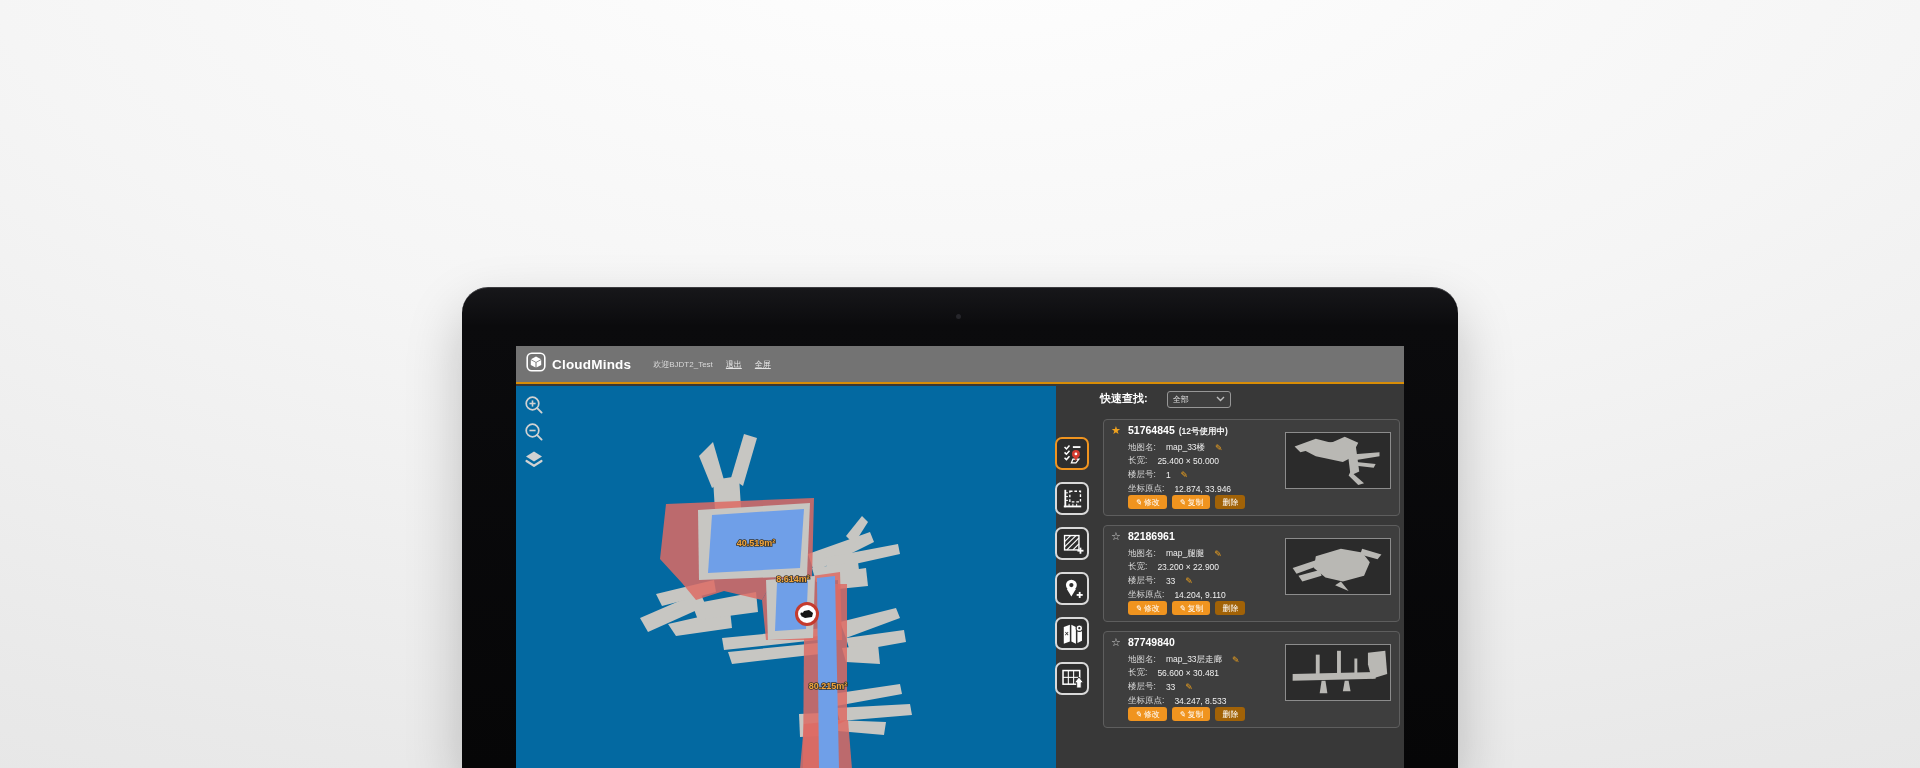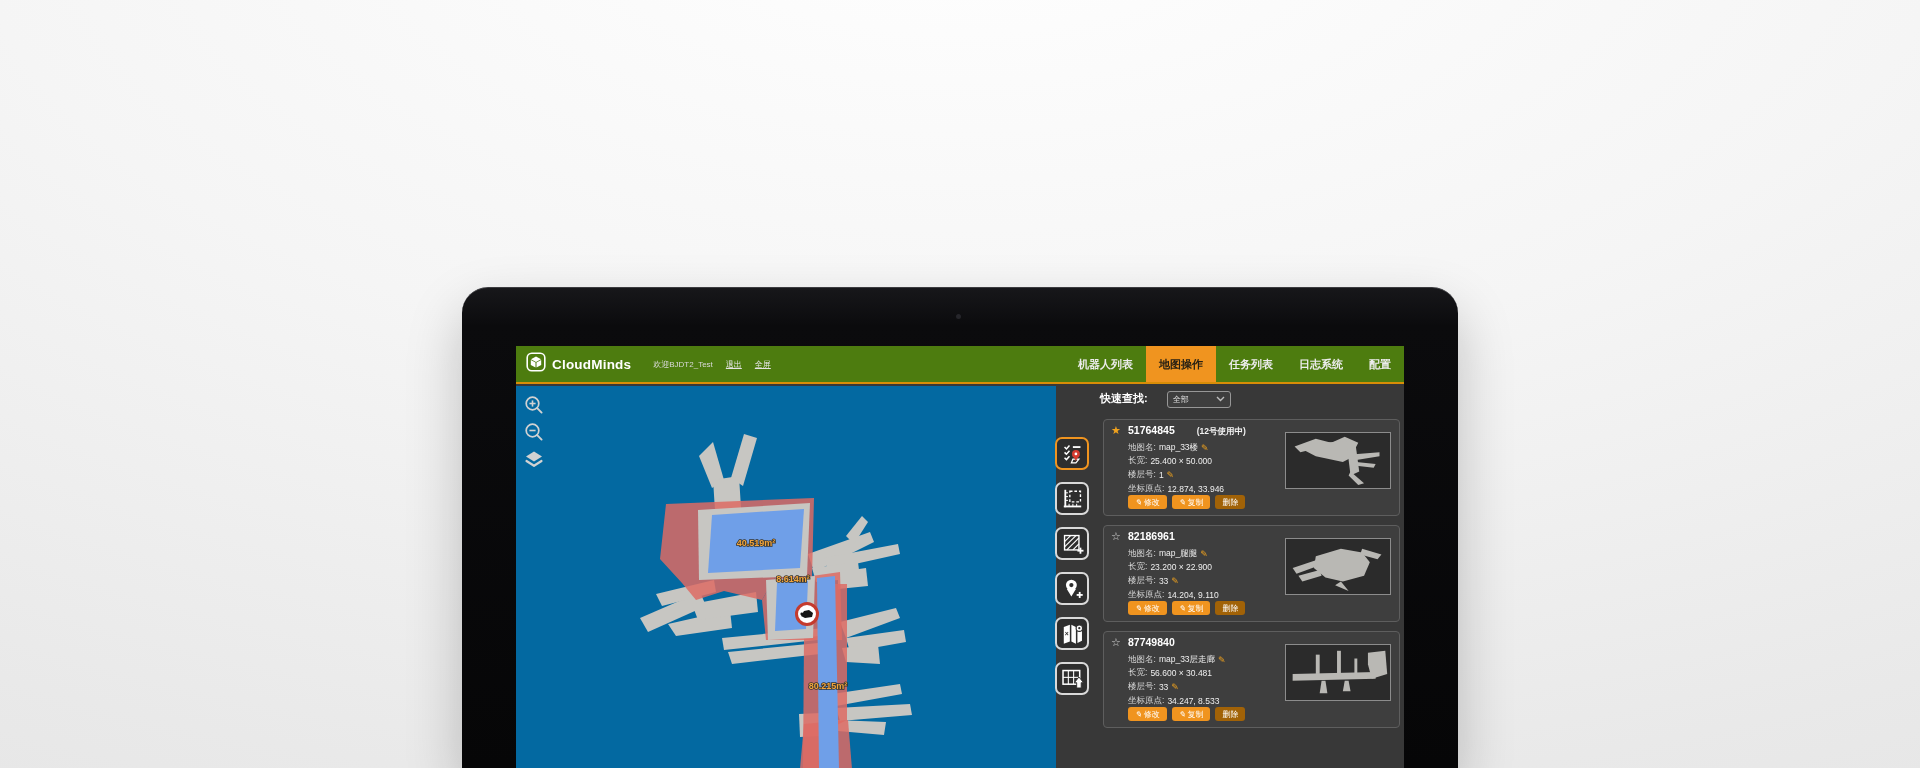--- a/index.html
+++ b/index.html
@@ -18,7 +18,7 @@
     background:#383838; overflow:hidden; }
 
   
-  .navbar { position:absolute; left:0; top:0; width:888px; height:38px; background:#4d7c0f;
+  .navbar { position:absolute; left:0; top:0; width:888px; height:38px; background:#737373;
     border-bottom:2px solid #d88d07; display:flex; align-items:center; }
   .brand { display:flex; align-items:center; gap:6px; margin-left:10px; }
   .brand-name { color:#fff; font-weight:bold; font-size:13.5px; letter-spacing:.2px; }

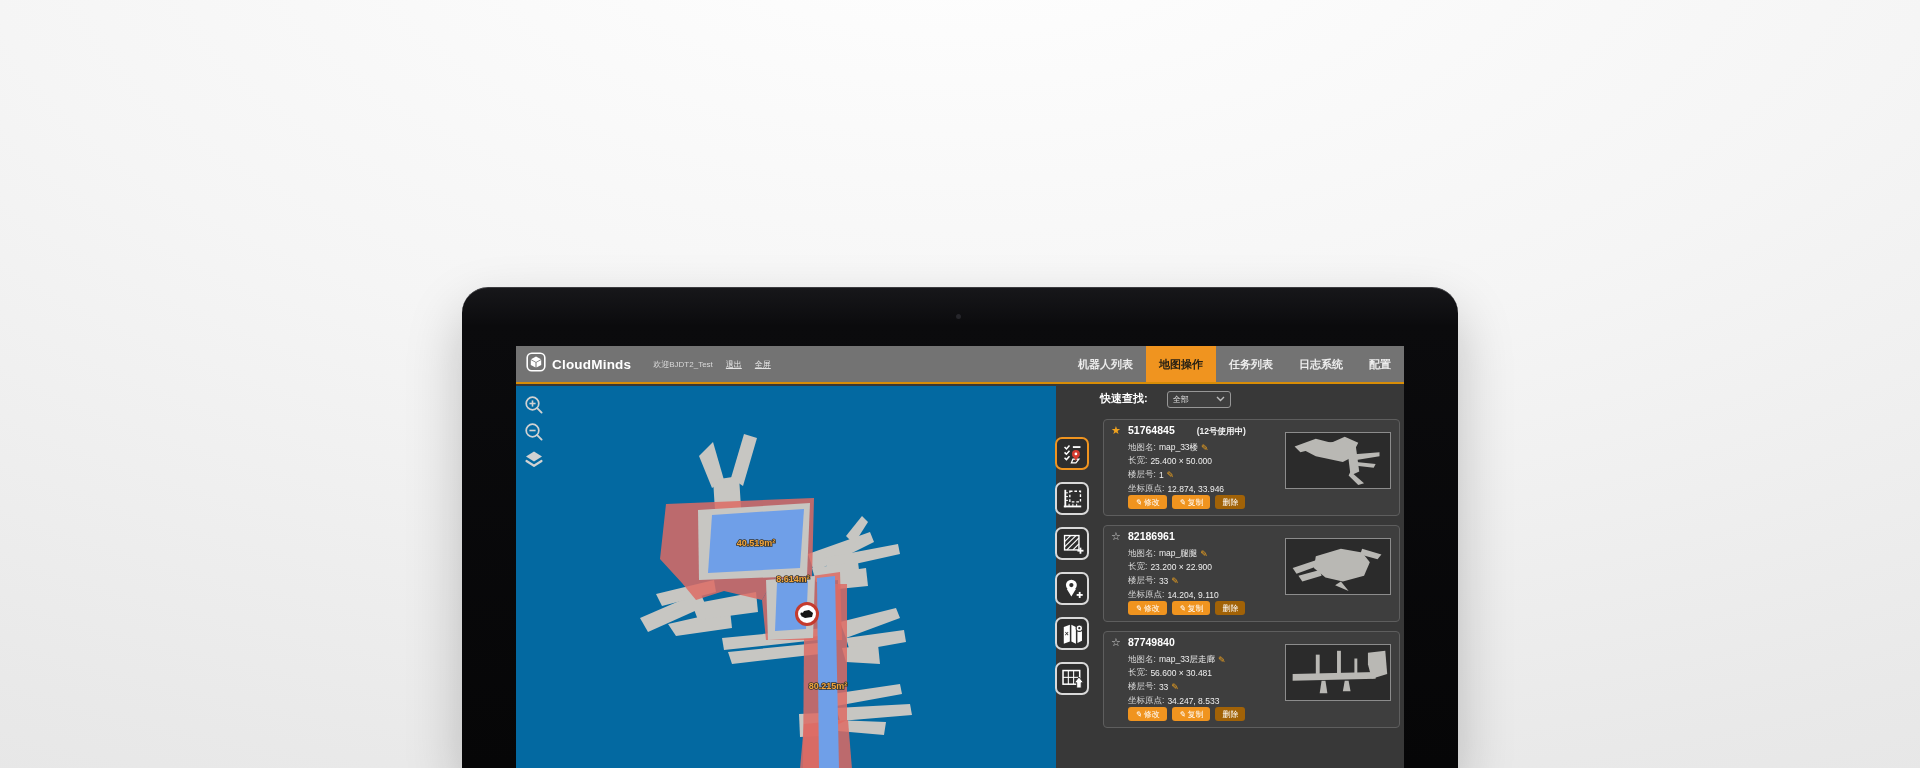--- a/index.html
+++ b/index.html
@@ -95,13 +95,6 @@
         <span class="welcome">欢迎BJDT2_Test</span>
         <a>退出</a>
         <a>全屏</a>
-      </div>
-      <div class="nav-menu">
-        <div class="nav-item">机器人列表</div>
-        <div class="nav-item active">地图操作</div>
-        <div class="nav-item">任务列表</div>
-        <div class="nav-item">日志系统</div>
-        <div class="nav-item">配置</div>
       </div>
     </div>
 

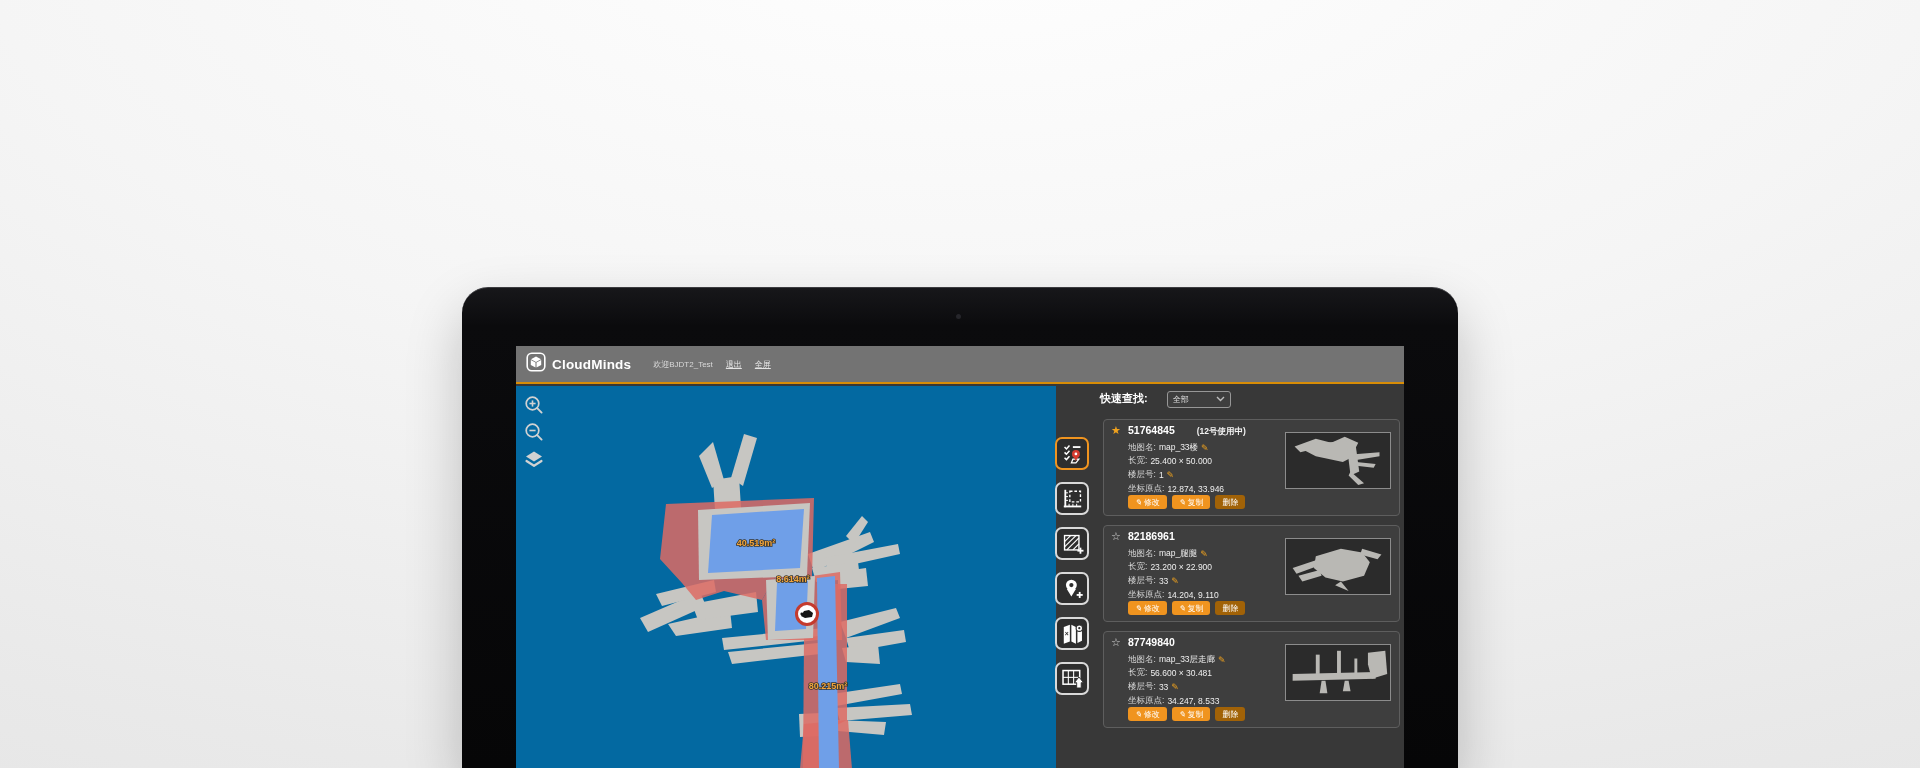--- a/index.html
+++ b/index.html
@@ -57,7 +57,7 @@
   .card-star { position:absolute; left:7px; top:4px; font-size:11px; color:#cfcfcf; cursor:pointer; }
   .map-card.starred .card-star { color:#f0a21d; }
   .card-title { position:absolute; left:24px; top:4px; color:#fff; font-size:10.5px; font-weight:bold; }
-  .card-badge { font-size:8.5px; font-weight:bold; color:#f2f2f2; margin-left:19px; }
+  .card-badge { font-size:8.5px; font-weight:bold; color:#f2f2f2; margin-left:1px; }
   .card-fields { position:absolute; left:24px; top:21px; display:flex; flex-direction:column; }
   .field-row { height:13.6px; display:flex; align-items:center; gap:3px; font-size:8.5px; color:#d8d8d8; }
   .field-row .val { color:#efefef; }

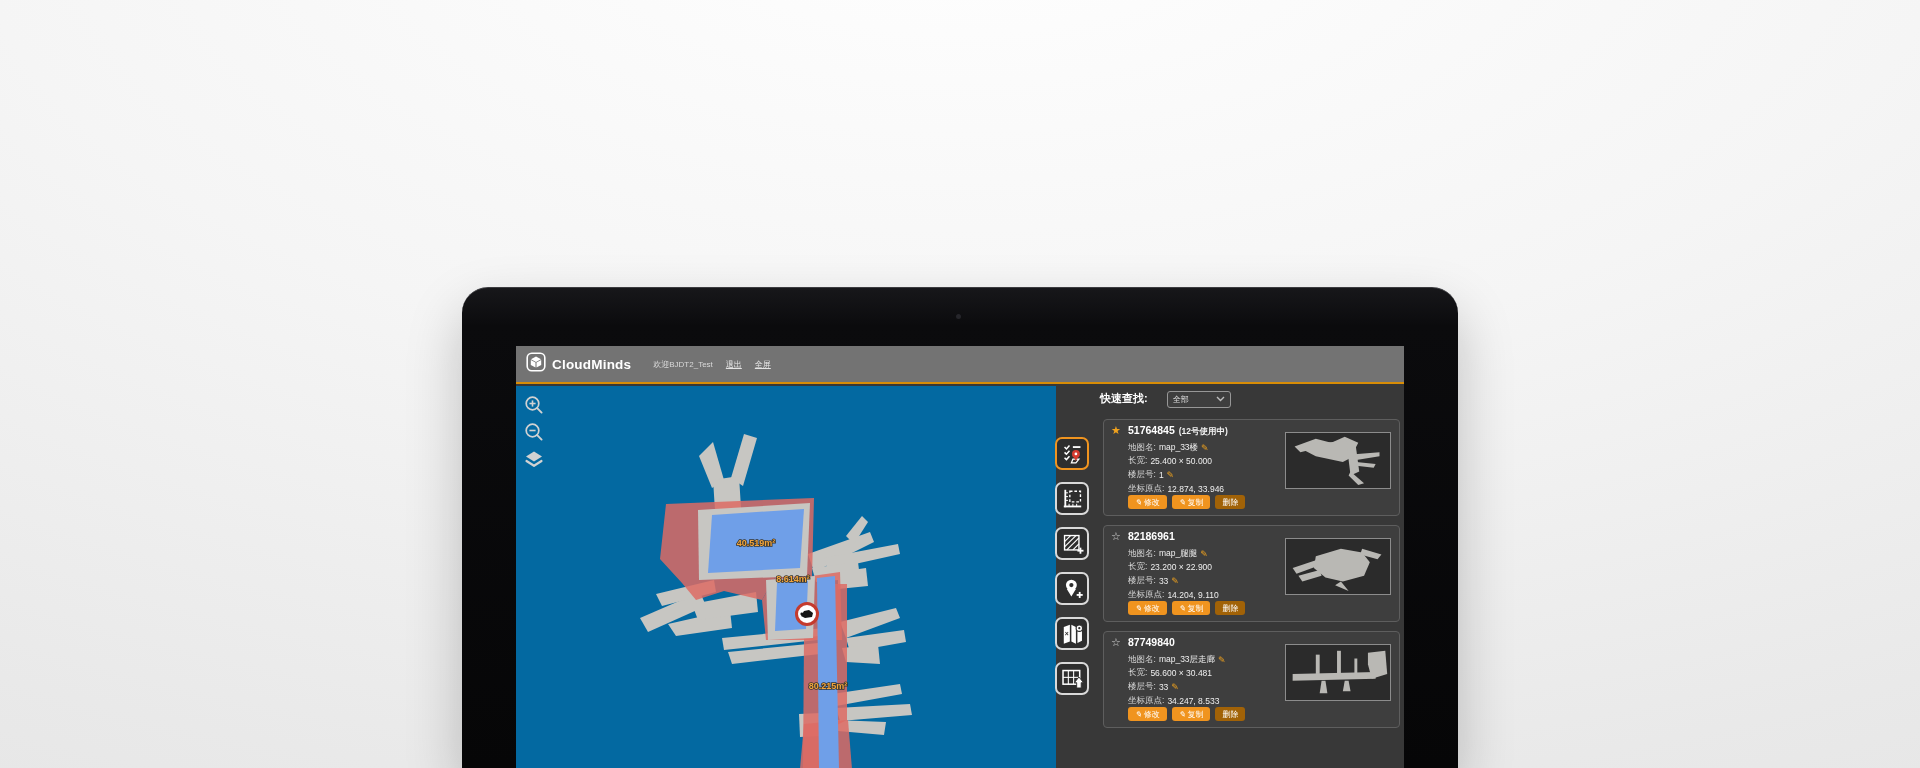--- a/index.html
+++ b/index.html
@@ -59,7 +59,7 @@
   .card-title { position:absolute; left:24px; top:4px; color:#fff; font-size:10.5px; font-weight:bold; }
   .card-badge { font-size:8.5px; font-weight:bold; color:#f2f2f2; margin-left:1px; }
   .card-fields { position:absolute; left:24px; top:21px; display:flex; flex-direction:column; }
-  .field-row { height:13.6px; display:flex; align-items:center; gap:3px; font-size:8.5px; color:#d8d8d8; }
+  .field-row { height:13.6px; display:flex; align-items:center; gap:10px; font-size:8.5px; color:#d8d8d8; }
   .field-row .val { color:#efefef; }
   .pencil { color:#f0a21d; font-size:9px; font-style:italic; cursor:pointer; }
   .card-buttons { position:absolute; left:24px; bottom:6px; display:flex; gap:5px; }

